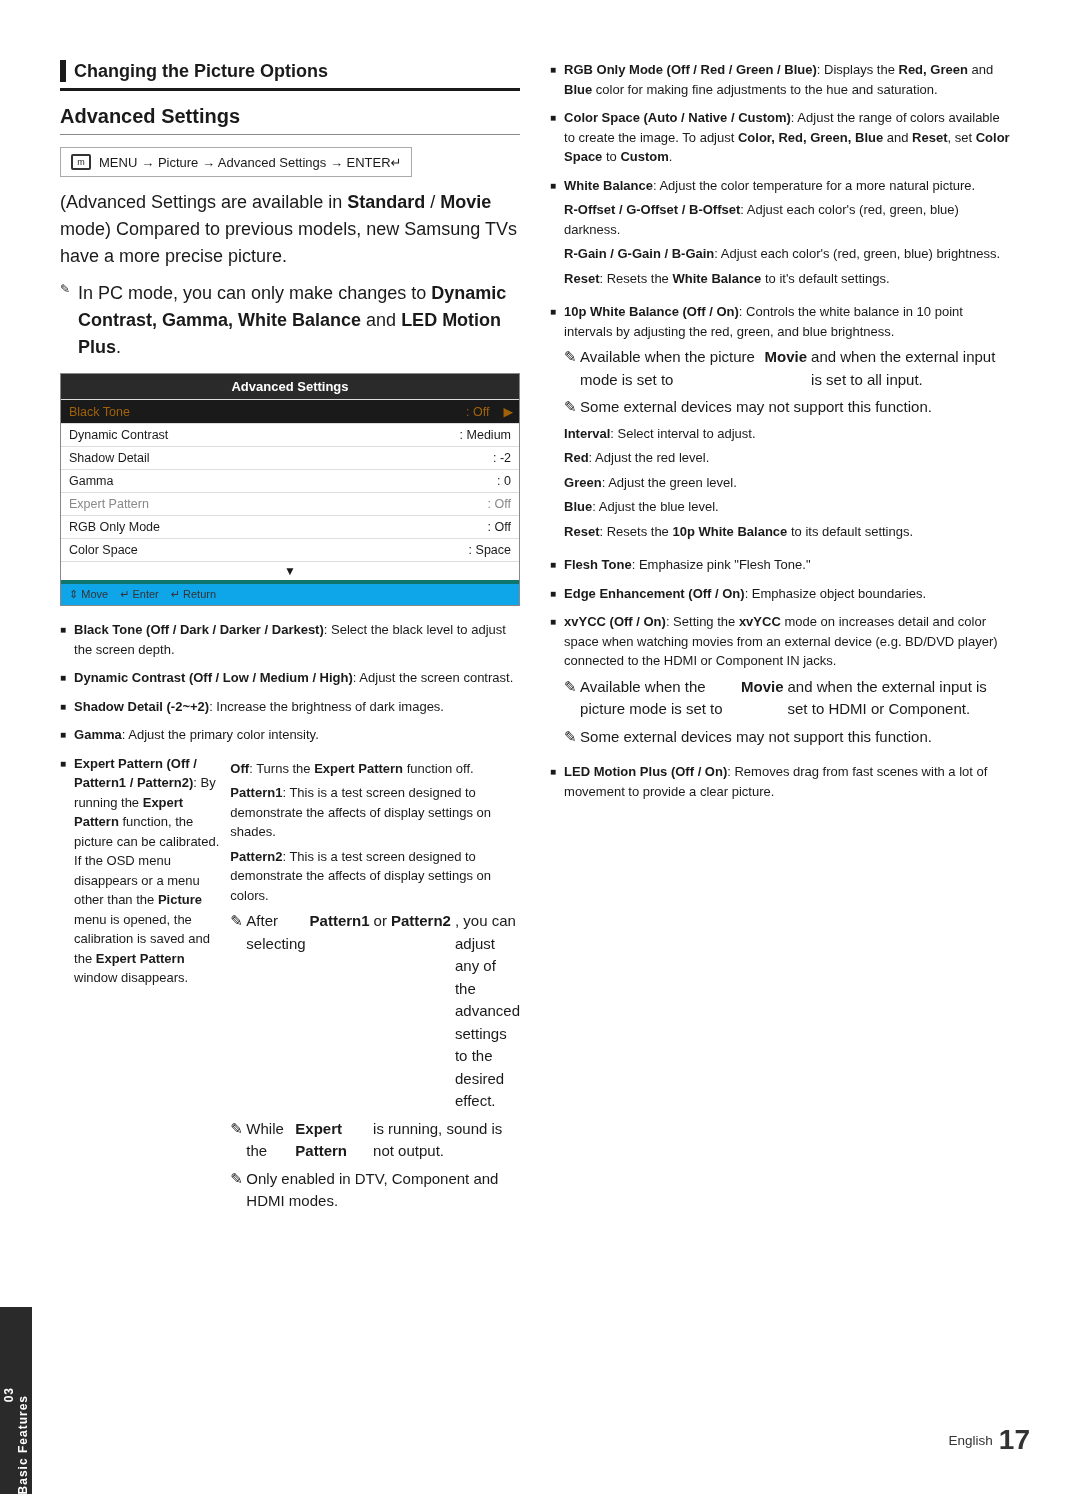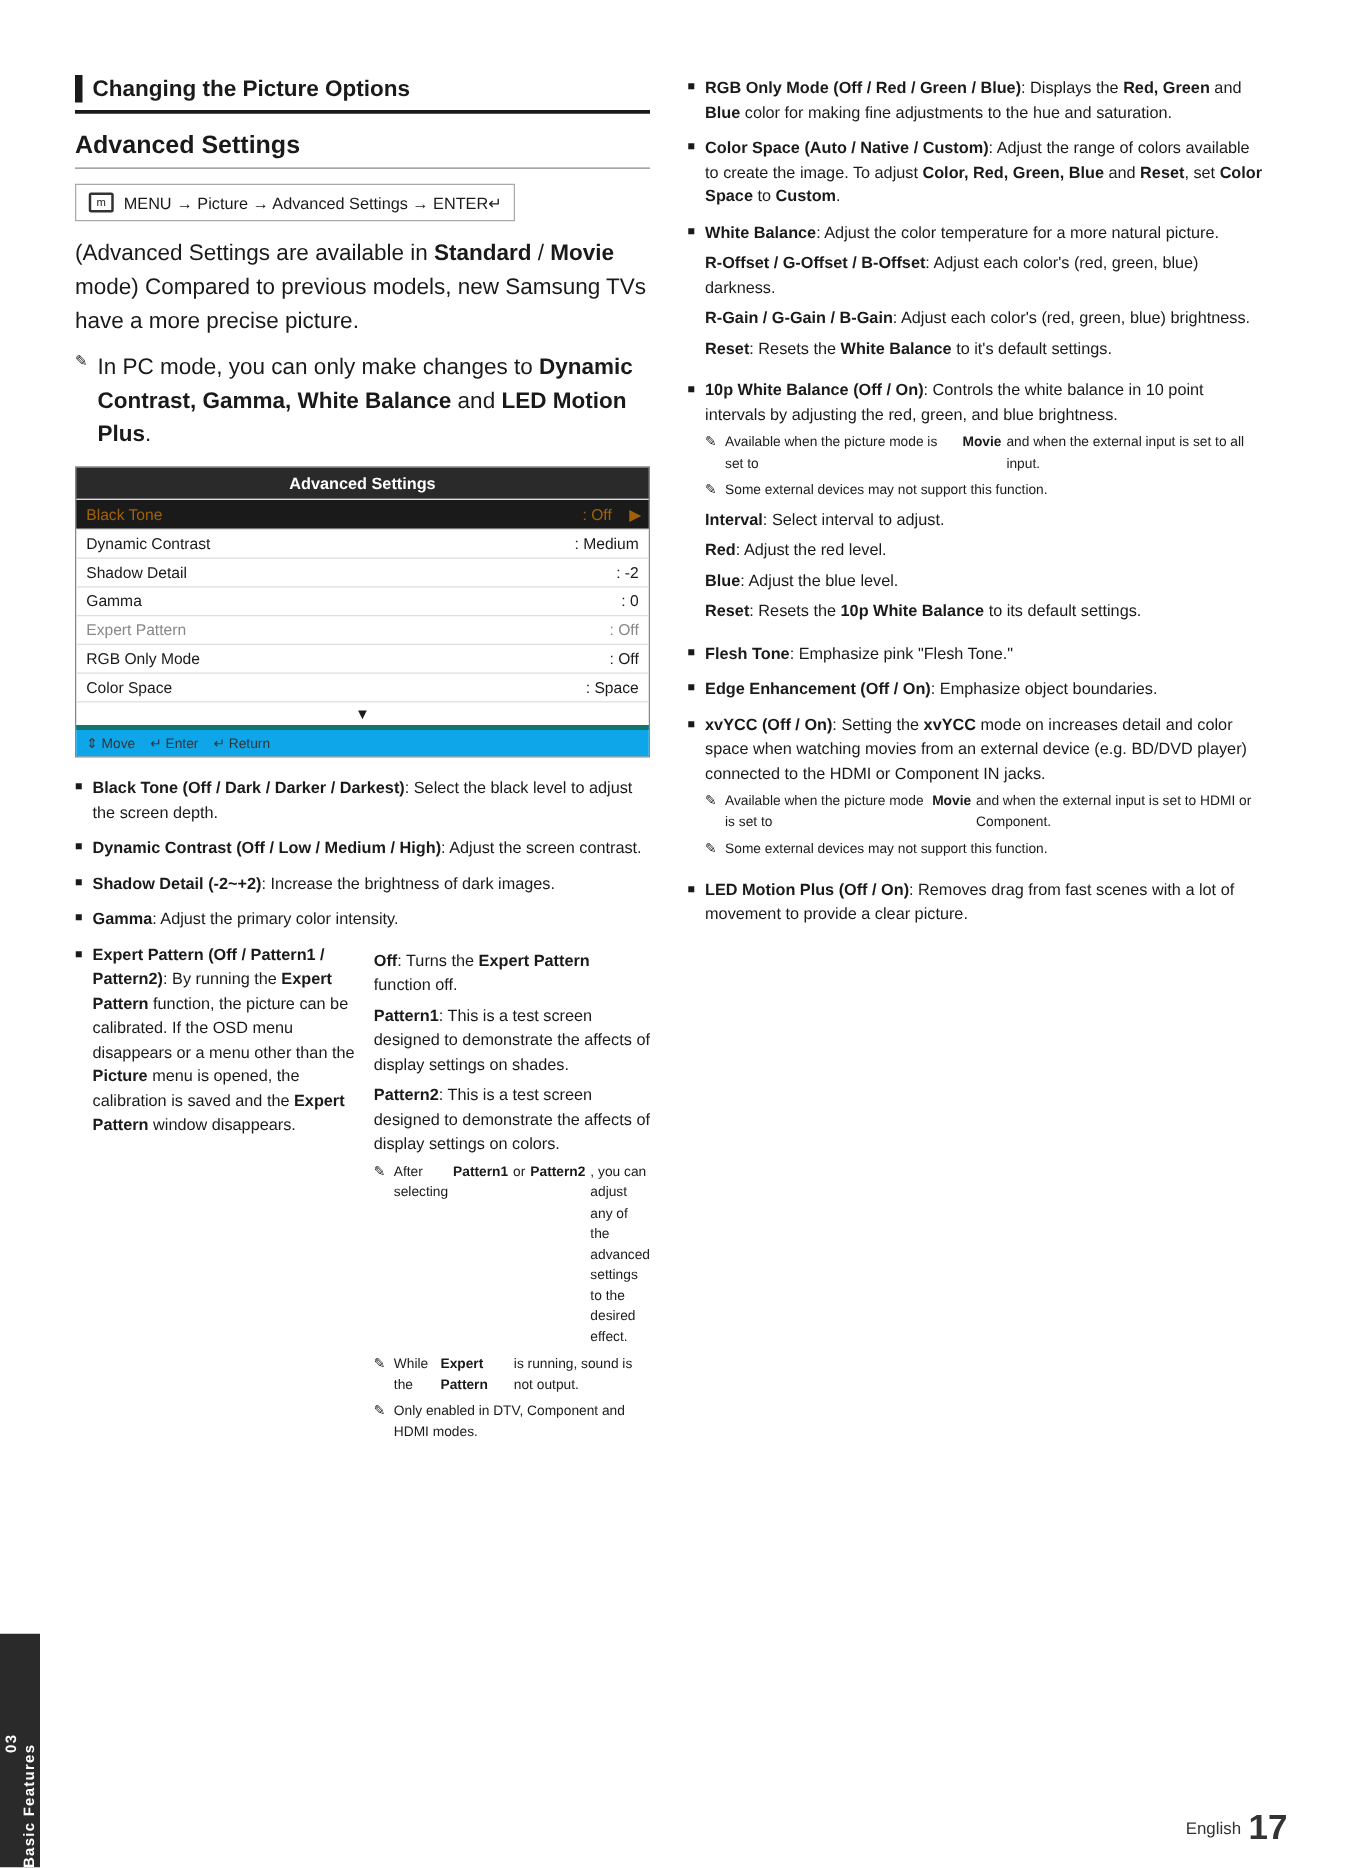--- a/index.html
+++ b/index.html
@@ -210,7 +210,7 @@
       display: flex;
       align-items: flex-start;
       gap: 4px;
-      font-size: 11px;
+      font-size: 15px;
       line-height: 1.5;
       margin-bottom: 5px;
       margin-left: 0;

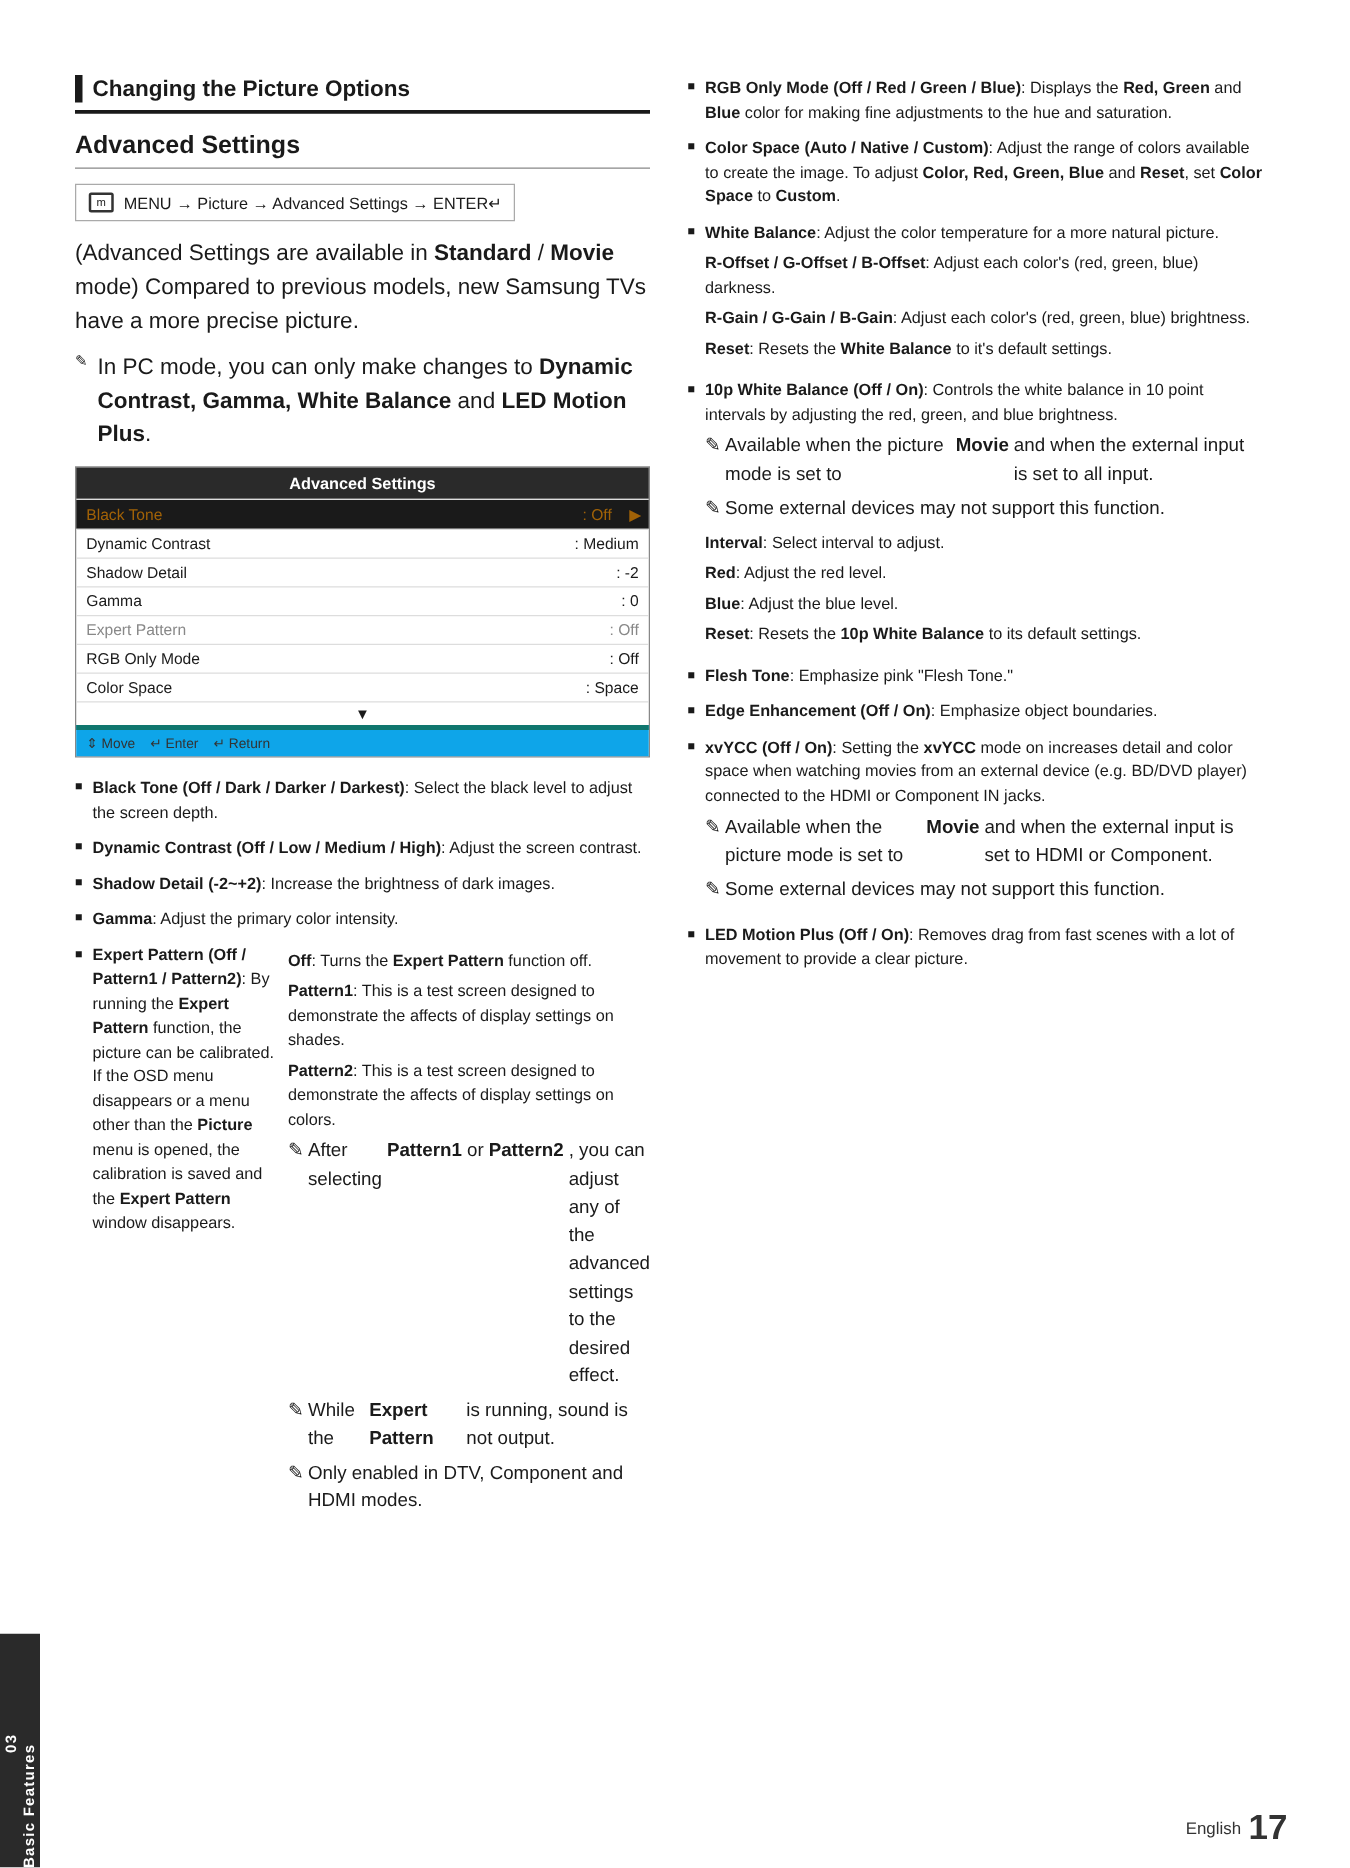--- a/index.html
+++ b/index.html
@@ -386,6 +386,7 @@
             <div style="margin-top:4px;">
               <div class="sub-text"><b>Interval</b>: Select interval to adjust.</div>
               <div class="sub-text"><b>Red</b>: Adjust the red level.</div>
+              <div class="sub-text"><b>Green</b>: Adjust the green level.</div>
               <div class="sub-text"><b>Blue</b>: Adjust the blue level.</div>
               <div class="sub-text"><b>Reset</b>: Resets the <b>10p White Balance</b> to its default settings.</div>
             </div>

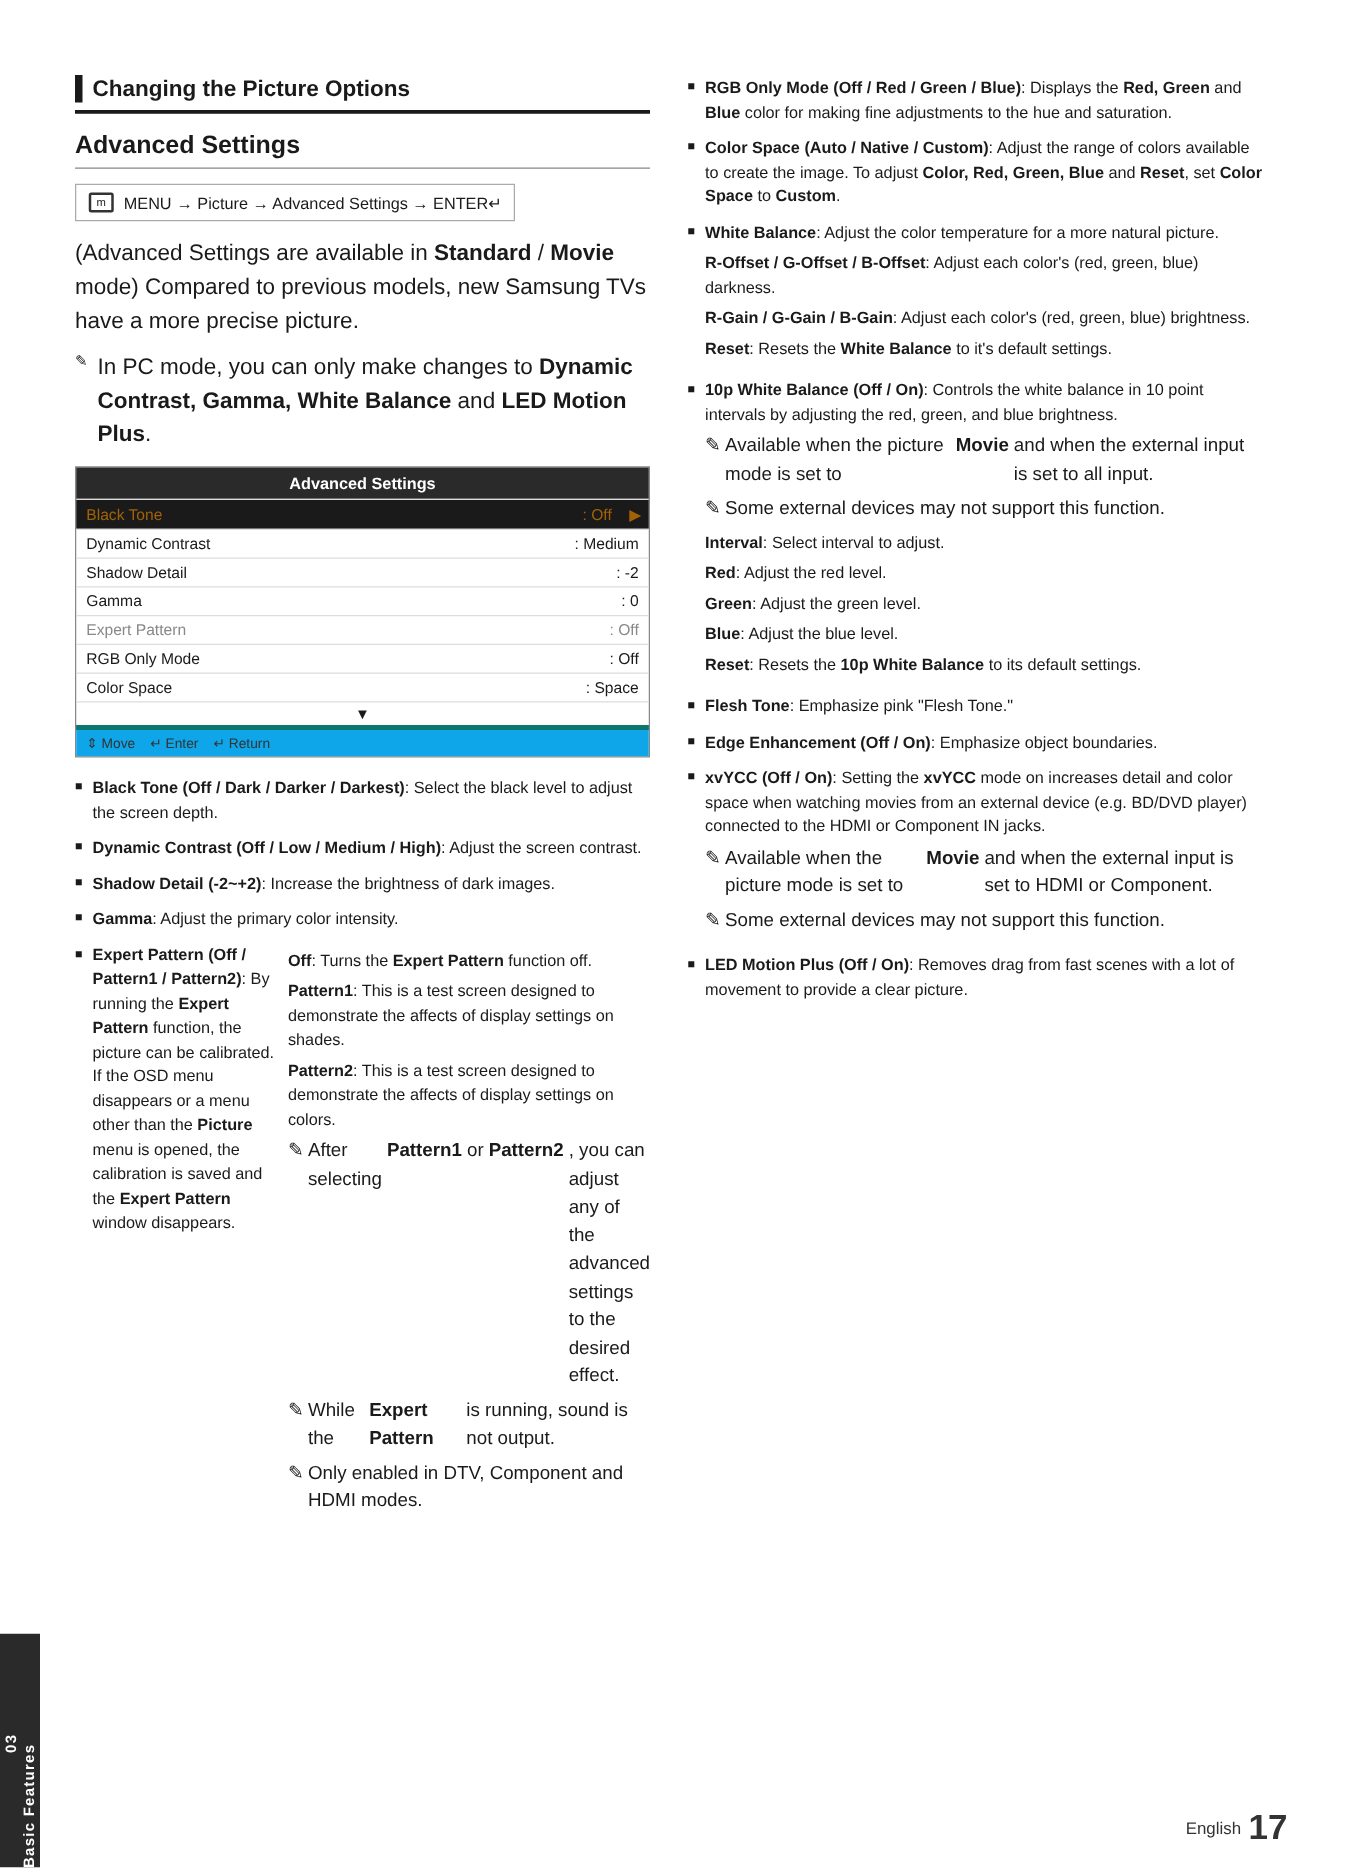--- a/index.html
+++ b/index.html
@@ -229,7 +229,7 @@
 
     .footer {
       position: absolute;
-      bottom: 16px;
+      bottom: 38px;
       right: 50px;
       font-size: 13.5px;
       color: #333;

